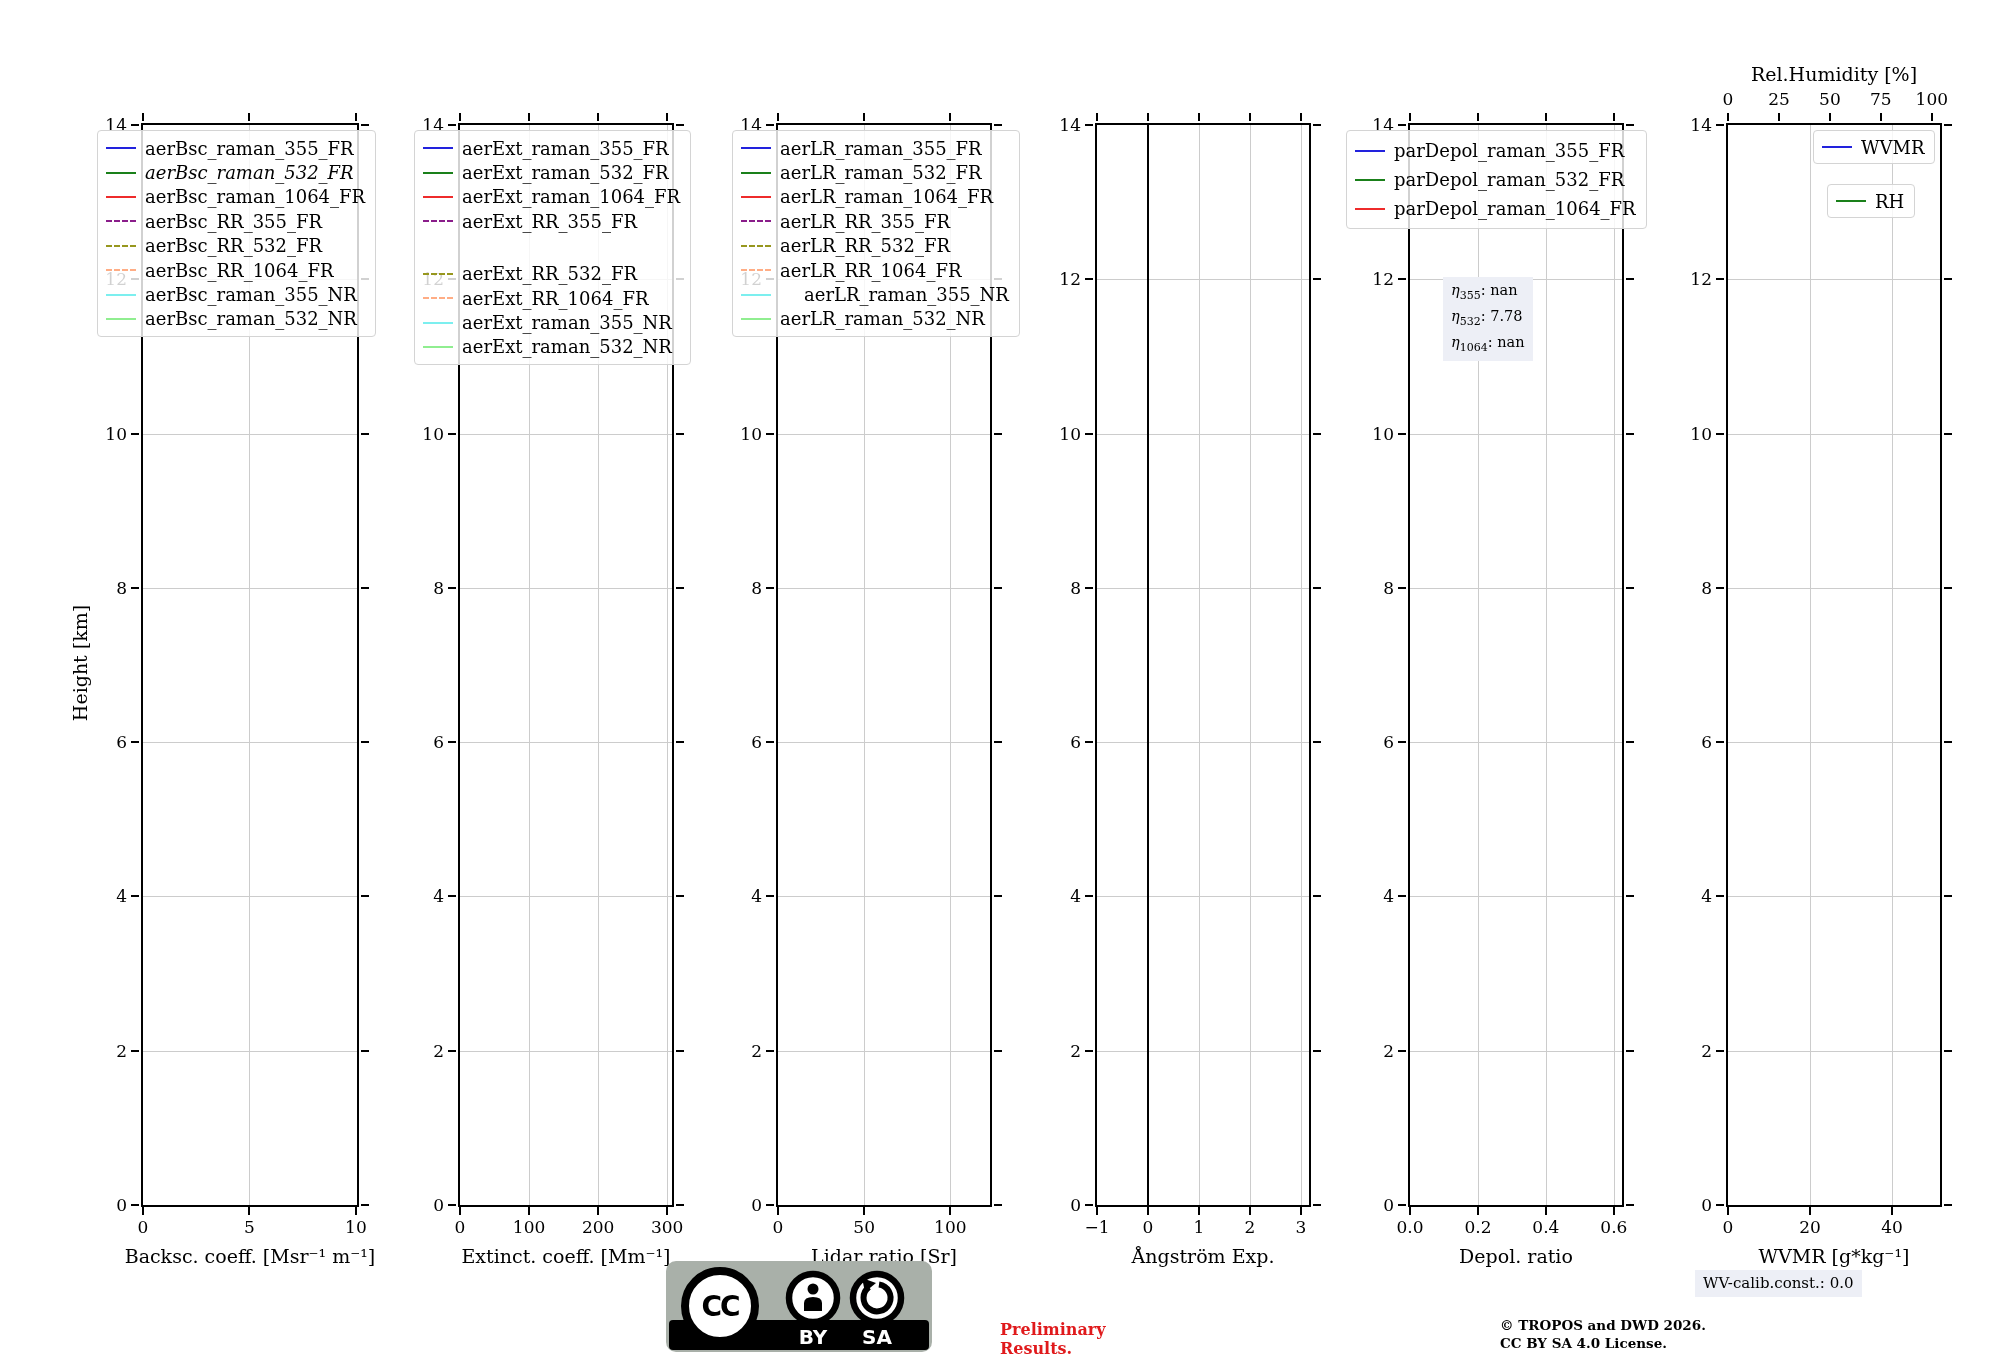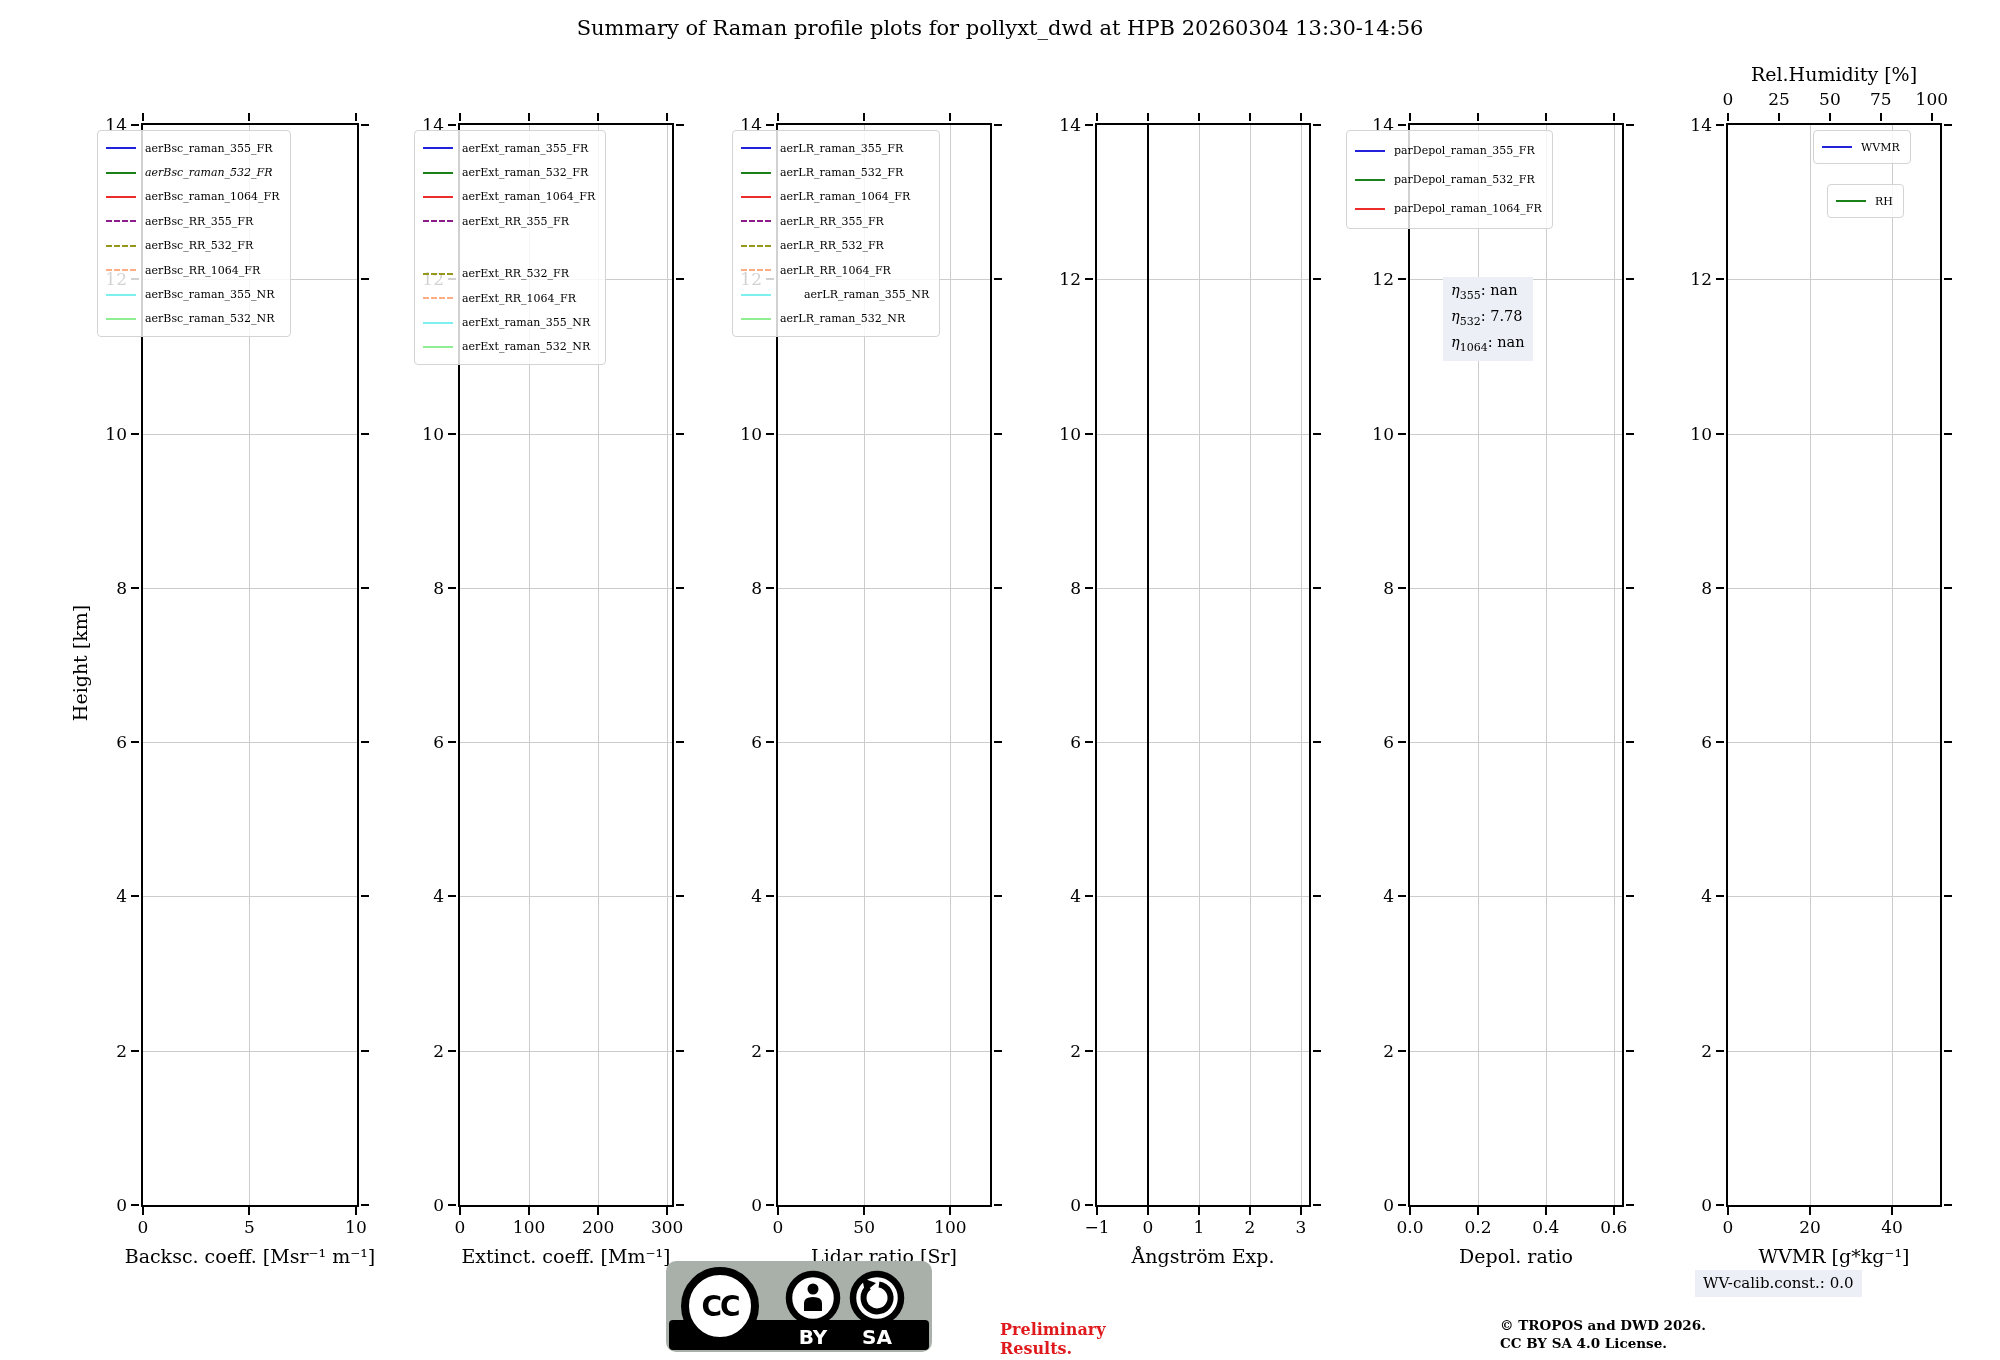--- a/index.html
+++ b/index.html
@@ -33,7 +33,6 @@
 
 <div id="figure">
 
-  <div class="title">Summary of Raman profile plots for pollyxt_dwd at HPB 20260304 13:30-14:56</div>
   <div class="ylab">Height [km]</div>
 
   <div id="plot-root" class="abs" style="left:0;top:0;width:2000px;height:1360px;">

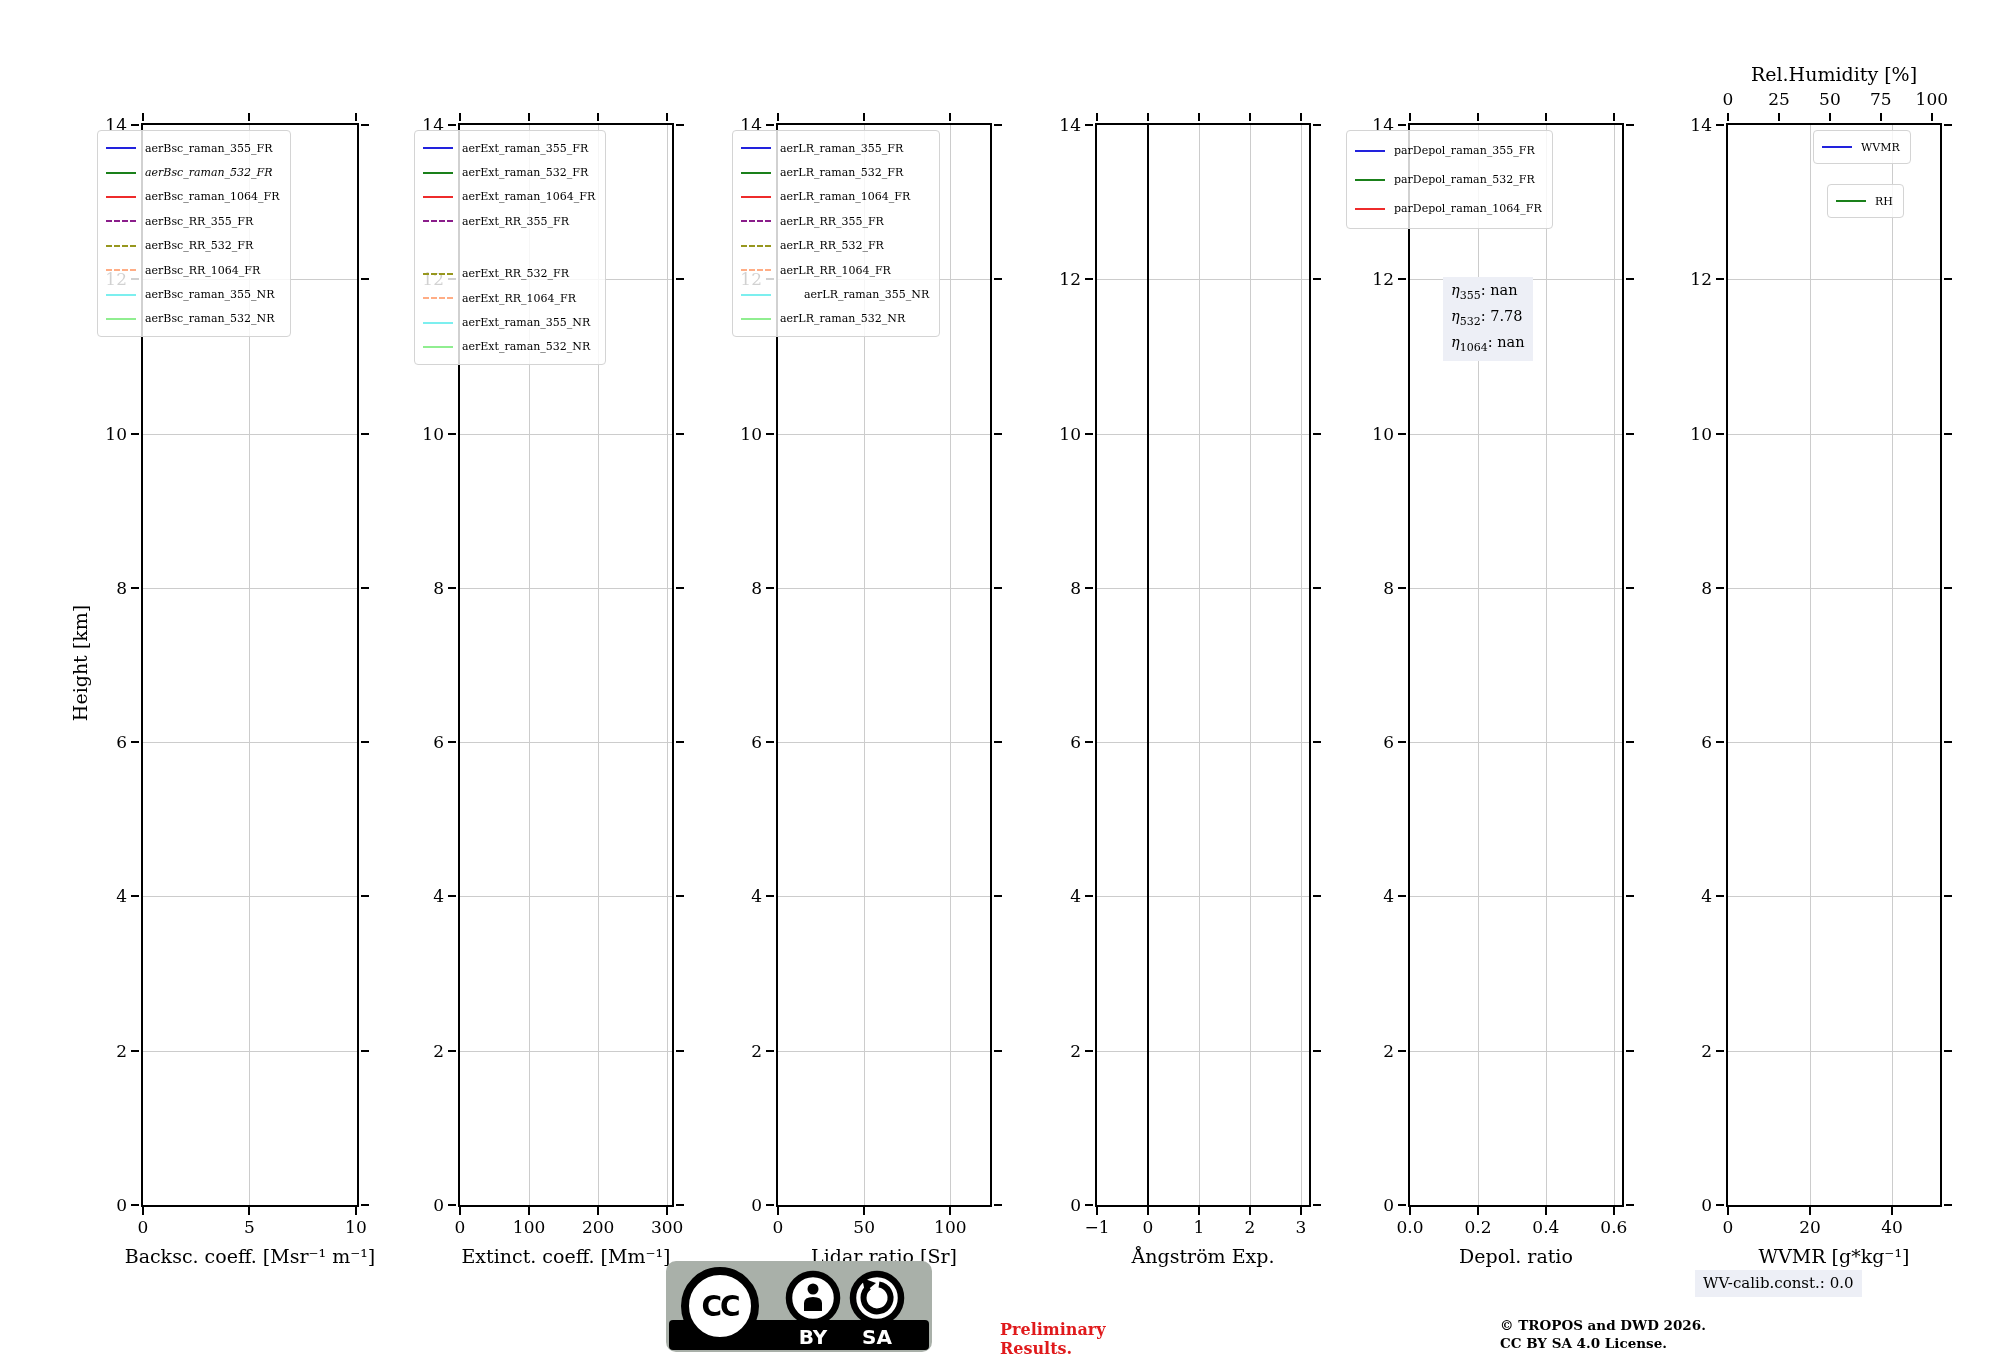--- a/index.html
+++ b/index.html
@@ -20,7 +20,7 @@
           border-radius:4px;padding:5px 10px 5px 8px;white-space:nowrap;}
   .lrow{display:flex;align-items:center;}
   .sample{display:inline-block;width:30px;height:0;margin-right:9px;flex:0 0 30px;}
-  .llabel{font-size:11px;}
+  .llabel{font-size:18px;}
   .note{position:absolute;background:#edeff6;padding:3px 8px;font-size:15px;line-height:21px;white-space:nowrap;}
   .sym{font-style:italic;}
   .red{color:#e01a1c;font-weight:bold;font-size:16px;line-height:19px;}

